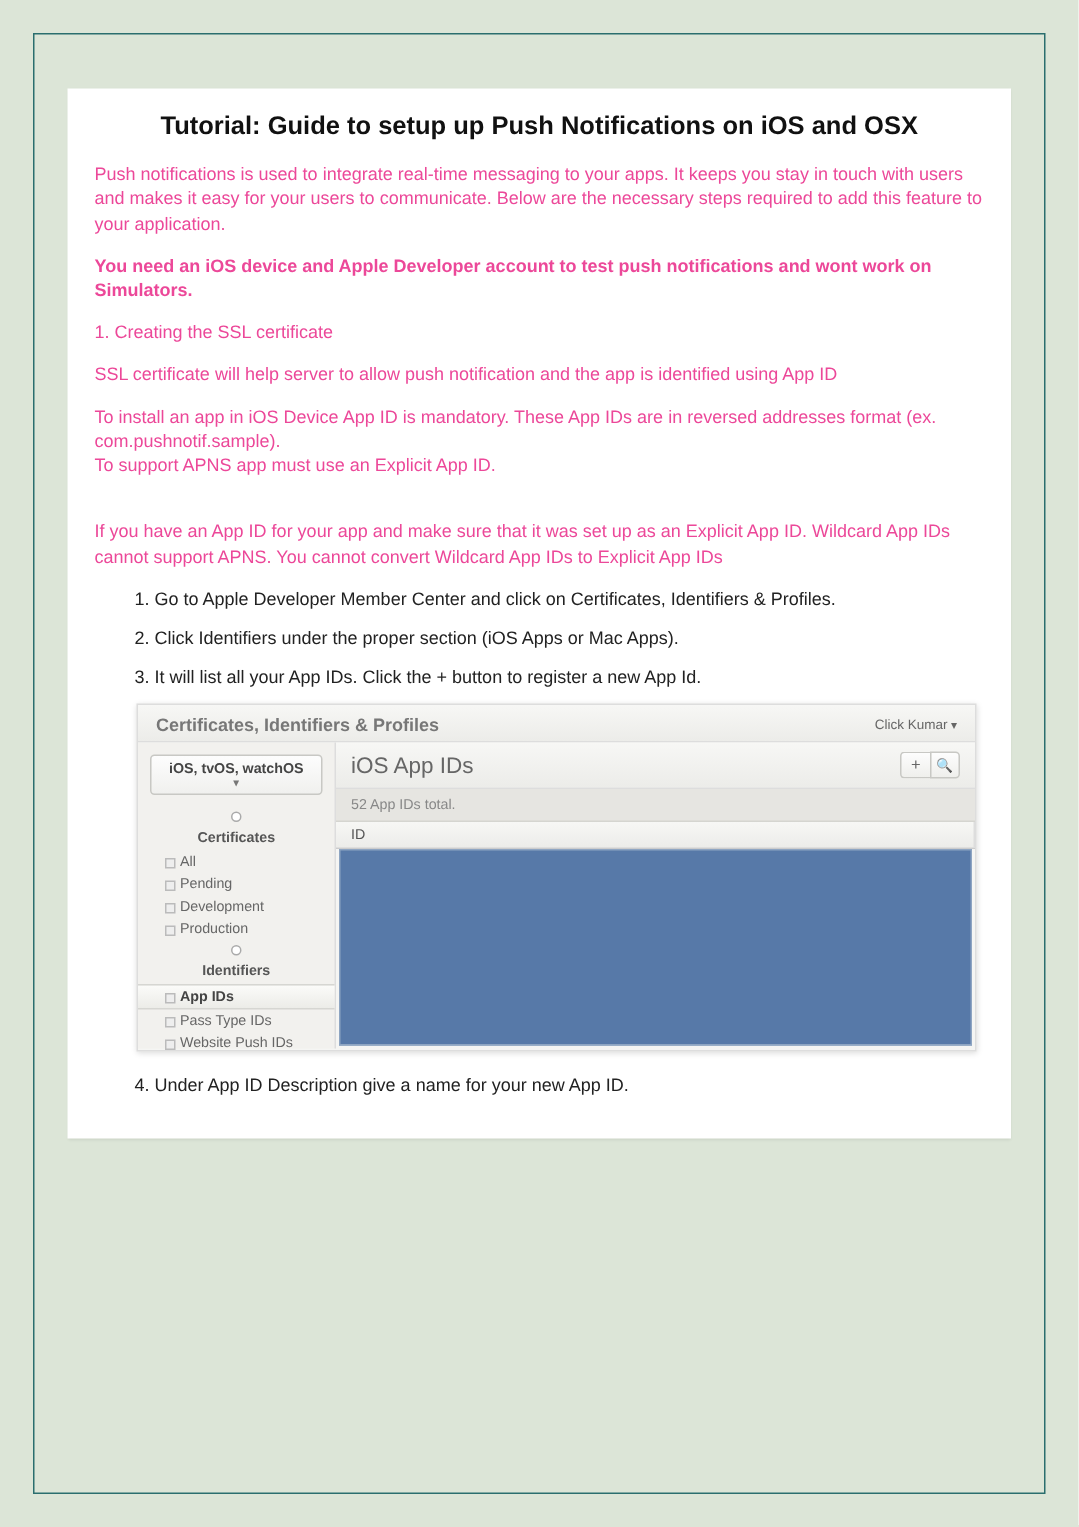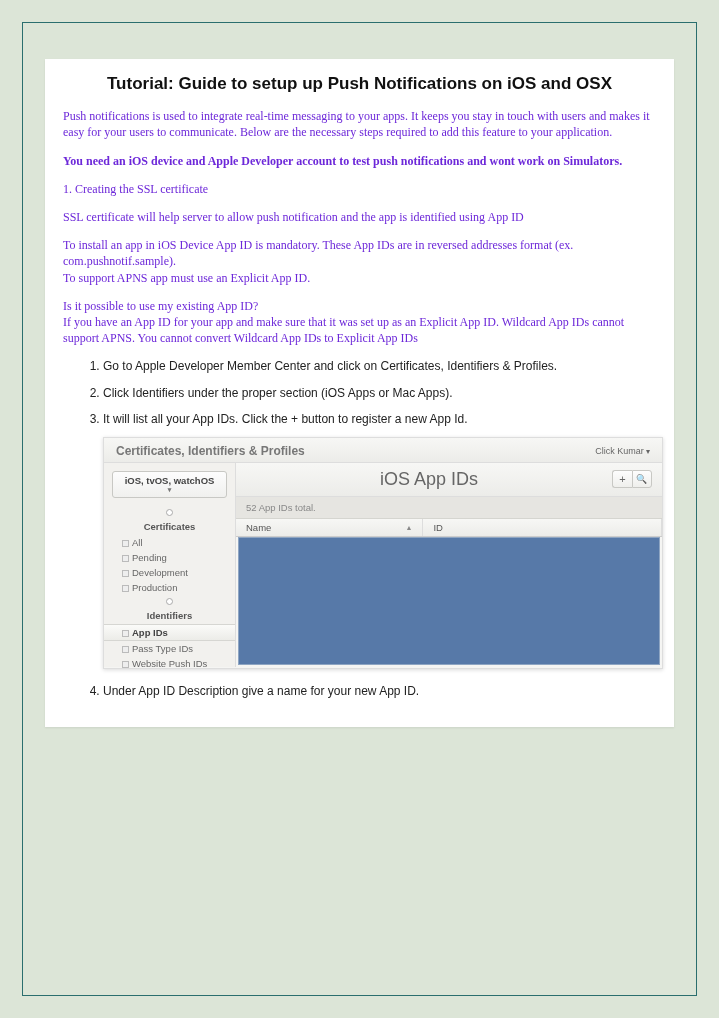--- a/index.html
+++ b/index.html
@@ -32,10 +32,9 @@
   }
   .para {
     font-size: 12px;
-    color: #6d28d9;
+    color: #ec4899;
     line-height: 1.35;
     margin-bottom: 12px;
-    font-family: Liberation Serif, serif;
   }
   .bold { font-weight: bold; }
   .ol {

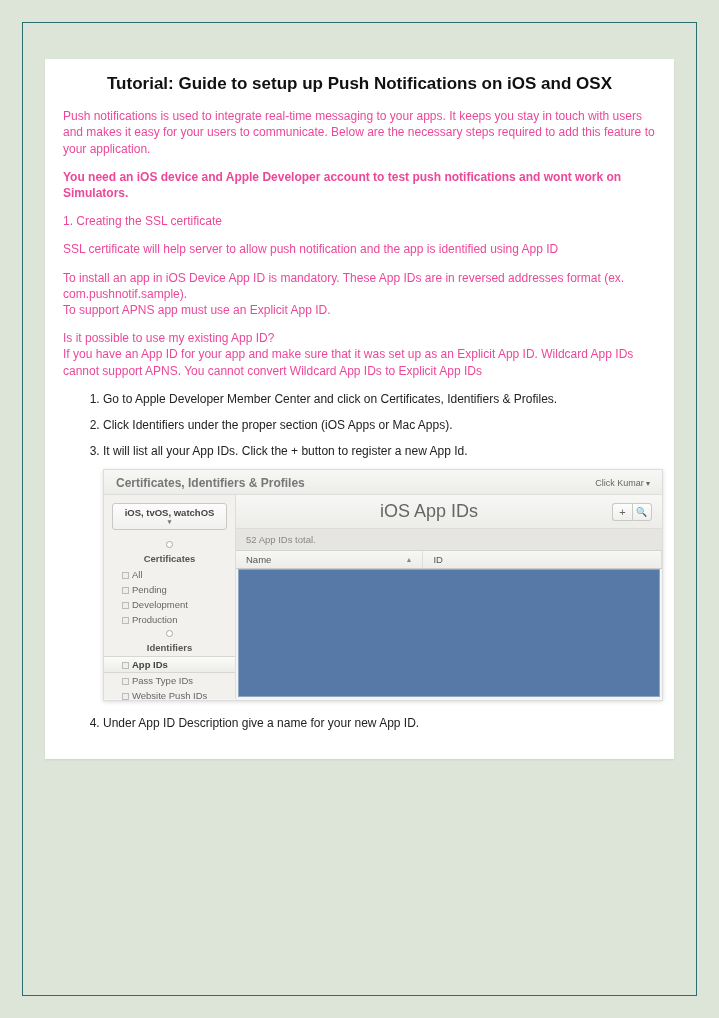--- a/index.html
+++ b/index.html
@@ -184,7 +184,7 @@
     </p>
 
     <p class="para">
-      <span>Is it possible to use my existing App ID?</span><br>
+      <br>
       <span>If you have an App ID for your app and make sure that it was set up as an Explicit App ID. Wildcard App IDs cannot support APNS. You cannot convert Wildcard App IDs to Explicit App IDs</span>
     </p>
 

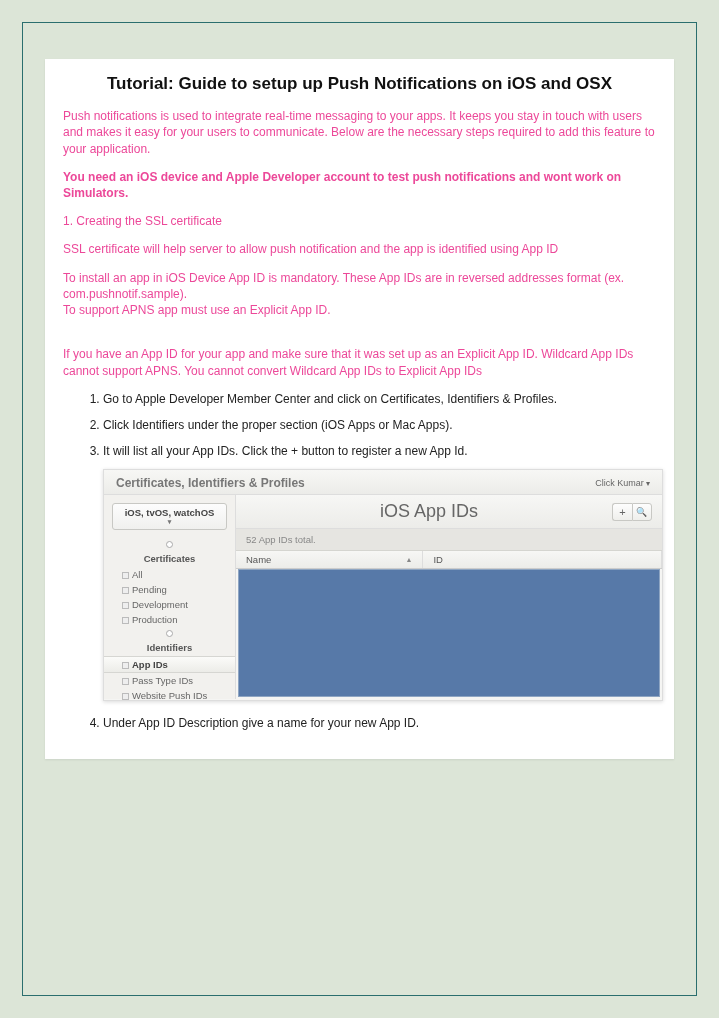--- a/index.html
+++ b/index.html
@@ -45,7 +45,7 @@
   }
   .ol li { margin-bottom: 10px; line-height: 1.35; }
   .screenshot {
-    margin: 8px 0 14px 40px;
+    margin: 8px 0 14px 28px;
     background: #f5f5f3;
     border: 1px solid #ddd;
     box-shadow: 0 1px 4px rgba(0,0,0,0.15);

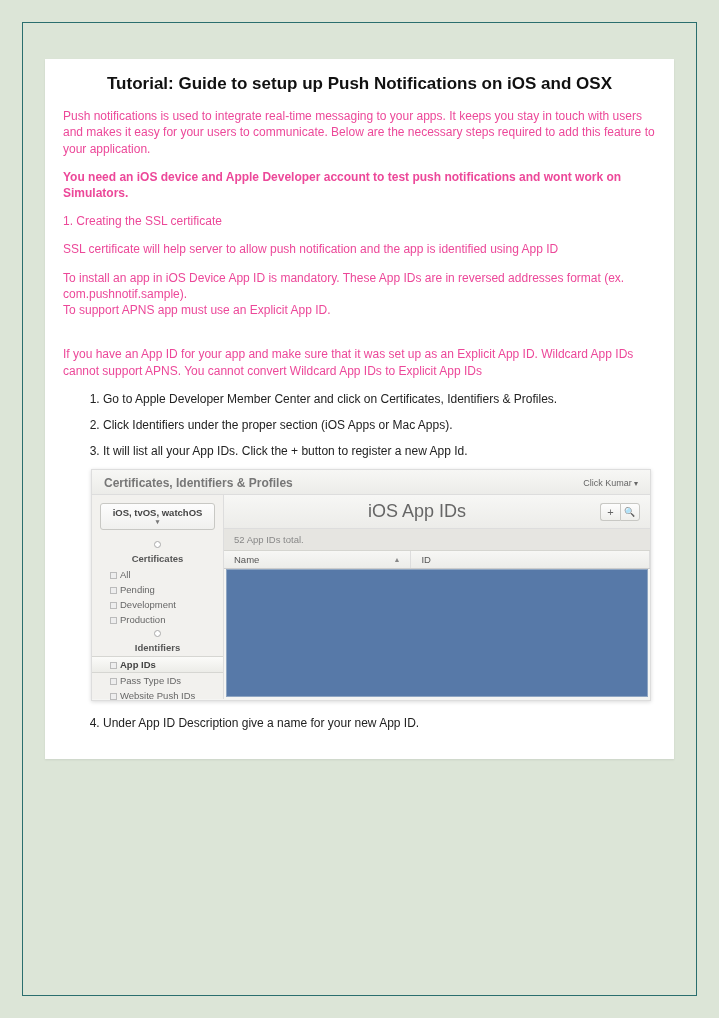--- a/index.html
+++ b/index.html
@@ -130,7 +130,7 @@
     background: linear-gradient(#f7f7f5,#ecece9);
     border-bottom: 1px solid #ddd;
   }
-  .ss-main-title { font-size: 18px; color: #666; flex: 1; text-align: center; }
+  .ss-main-title { font-size: 15px; color: #666; flex: 1; text-align: left; }
   .ss-toolbuttons { display: flex; gap: 0; }
   .ss-btn {
     width: 20px; height: 18px;

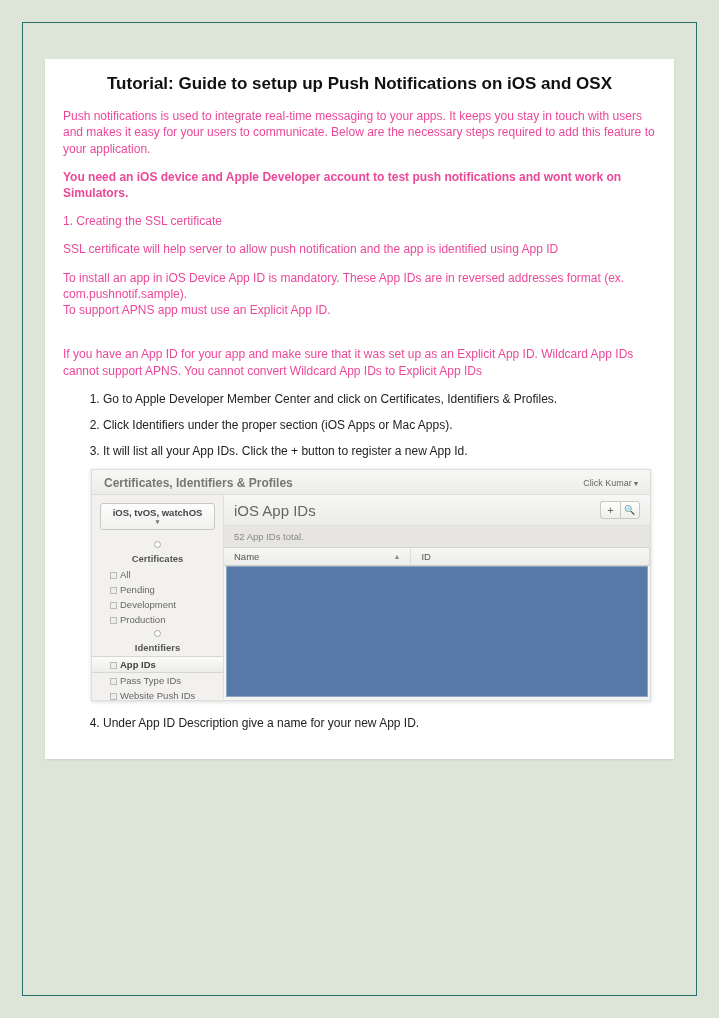--- a/index.html
+++ b/index.html
@@ -239,10 +239,6 @@
           </div>
           <div class="ss-count">52  App IDs total.</div>
           <div class="ss-cols">
-            <div class="ss-col name">
-              <span>Name</span>
-              <span class="sort">▲</span>
-            </div>
             <div class="ss-col id">ID</div>
           </div>
           <div class="ss-grid"></div>

